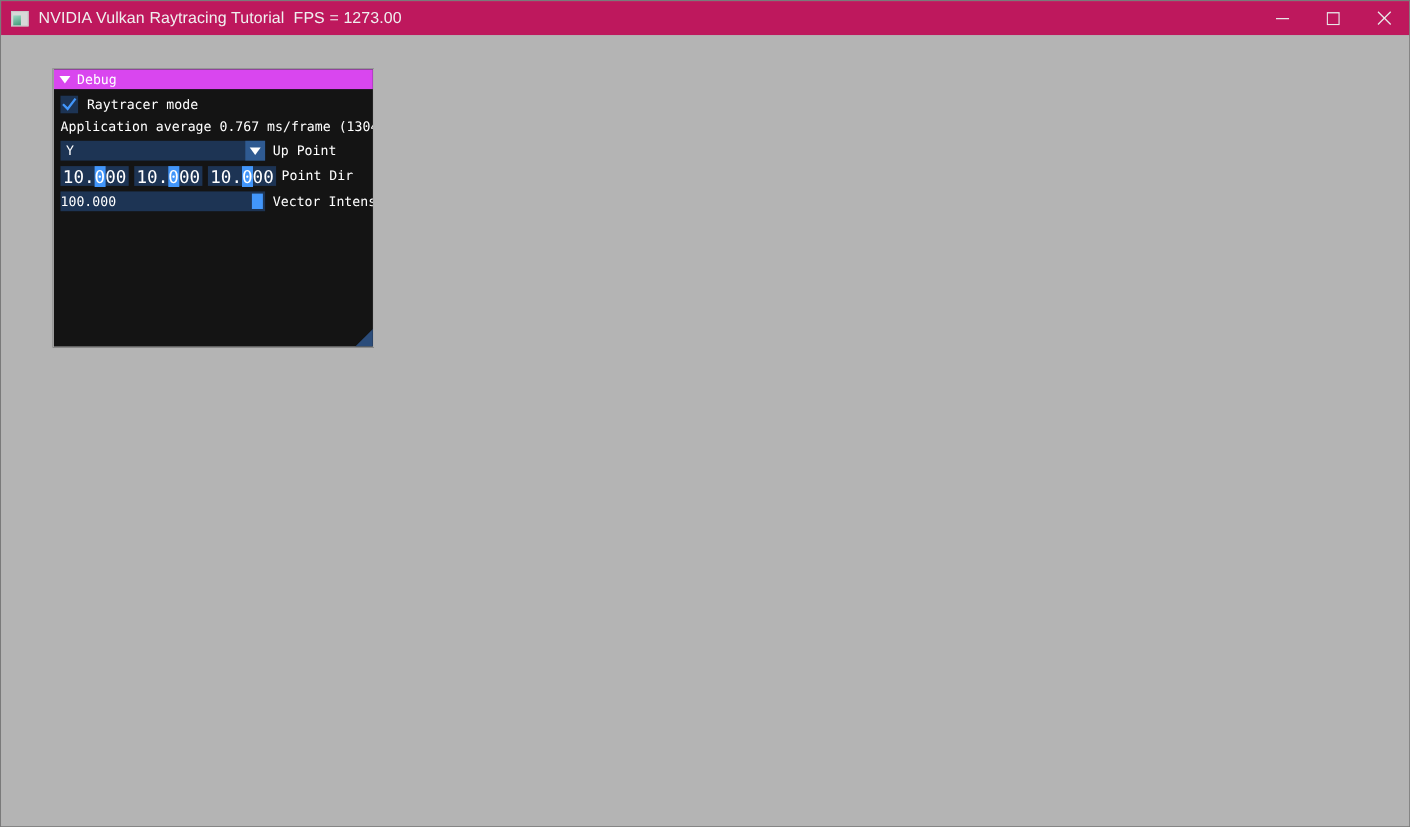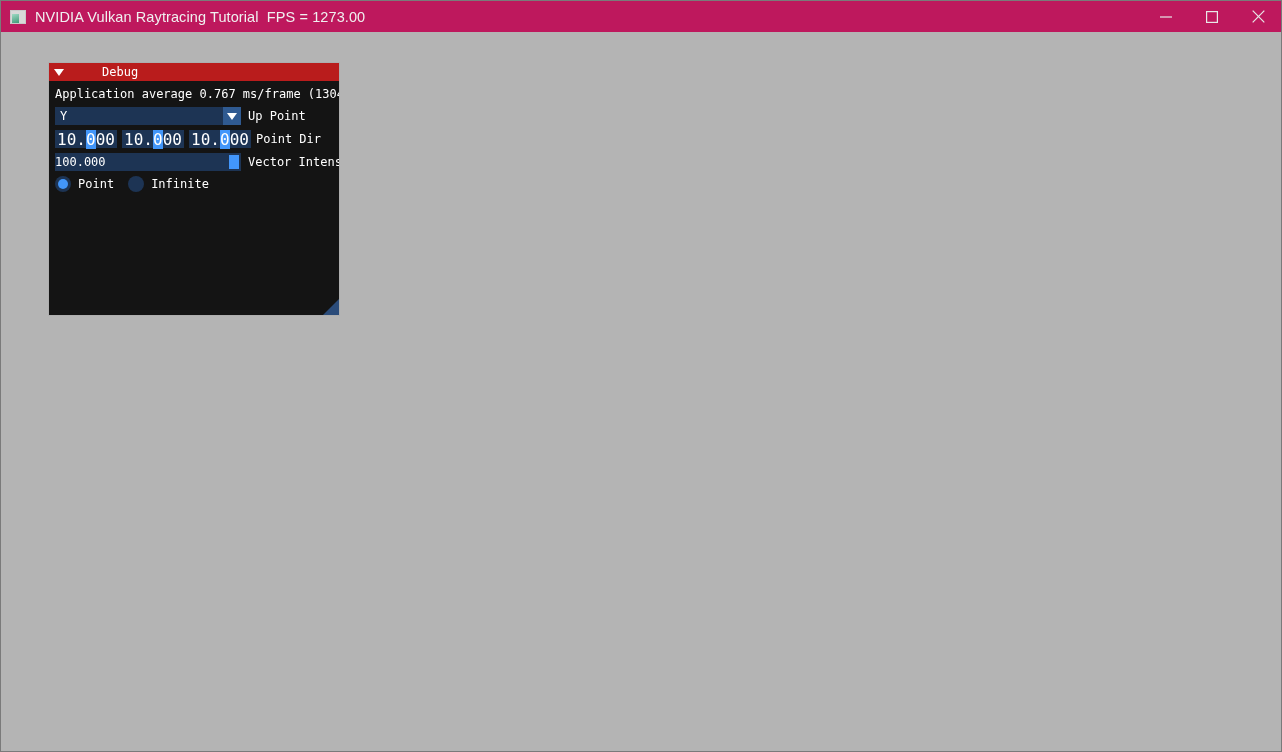--- a/index.html
+++ b/index.html
@@ -107,12 +107,11 @@
 
   #panel-title-bar {
     height: 18px;
-    background: #b91c1c;
+    background: #d946ef;
     display: flex;
     align-items: center;
     padding-left: 5px;
     box-sizing: border-box;
-    gap: 32px;
   }
   #panel-collapse-arrow {
     width: 0; height: 0;

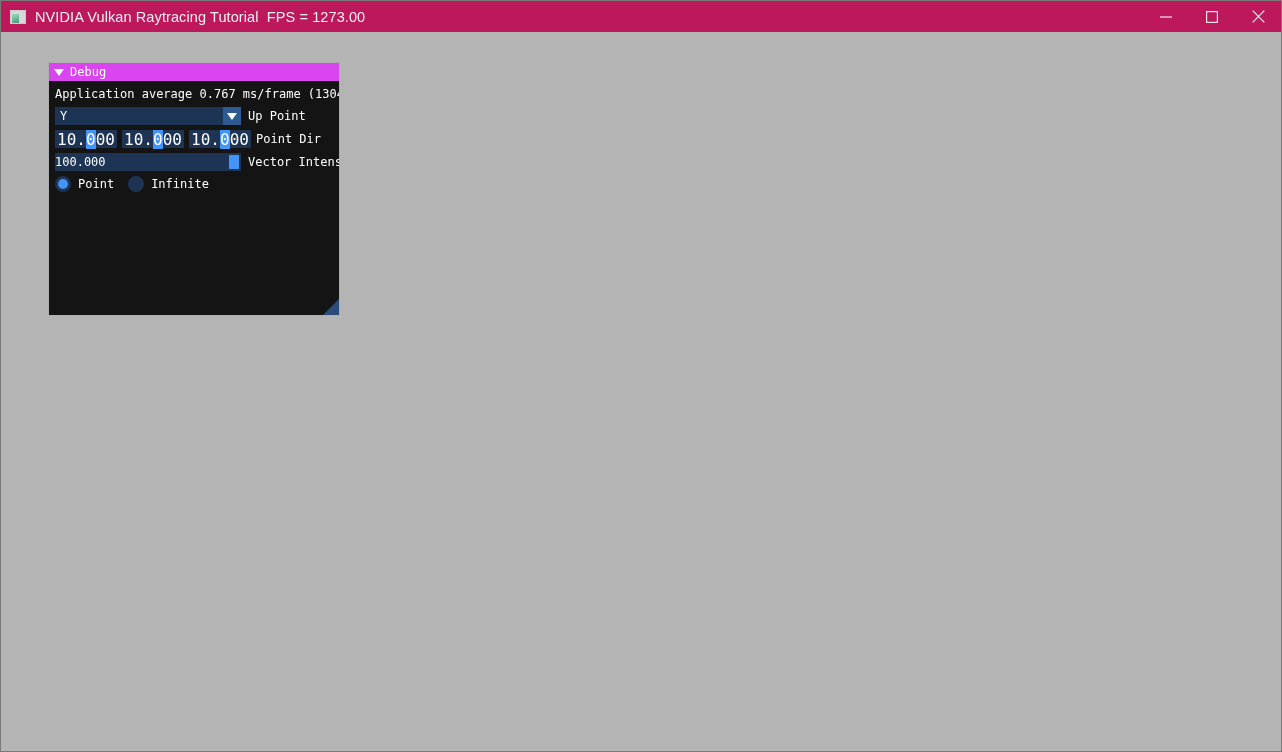--- a/index.html
+++ b/index.html
@@ -347,6 +347,16 @@
       <div id="panel-body">
 
 
+        <div class="row">
+          <div id="raytracer-checkbox">
+            <span>
+              <svg width="14" height="14" viewBox="0 0 14 14">
+                  <polyline points="2,7.5 5.5,11 12,2.5" fill="none" stroke="#4296fa" stroke-width="2.1" stroke-linecap="square"></polyline>
+                </svg>
+            </span>
+          </div>
+          <span class="label-text">Raytracer mode</span>
+        </div>
 
         <div id="perf-text">Application average 0.767 ms/frame (1304</div>
 

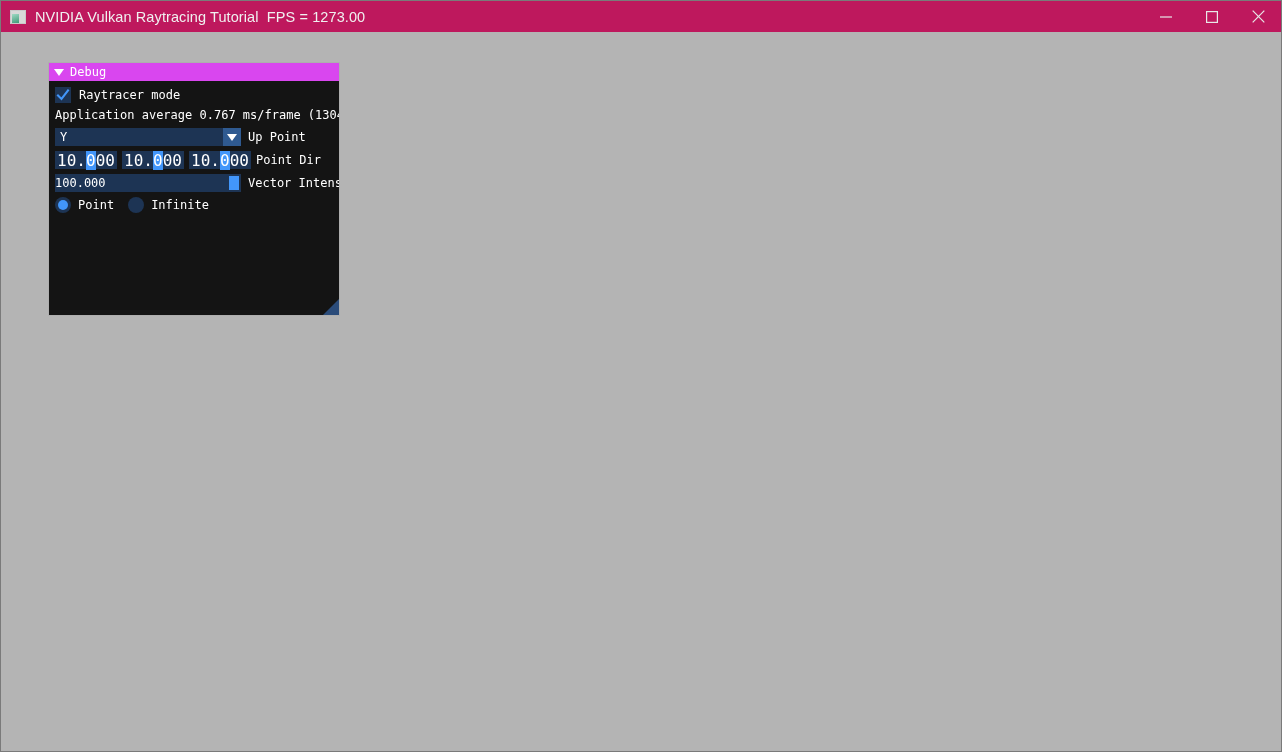--- a/index.html
+++ b/index.html
@@ -391,12 +391,6 @@
           <span class="label-text">Vector Intens</span>
         </div>
 
-        <div class="row">
-          <span class="radio checked"></span>
-          <span class="label-text radio-label">Point</span>
-          <span class="radio"></span>
-          <span class="label-text">Infinite</span>
-        </div>
 
       </div>
 

